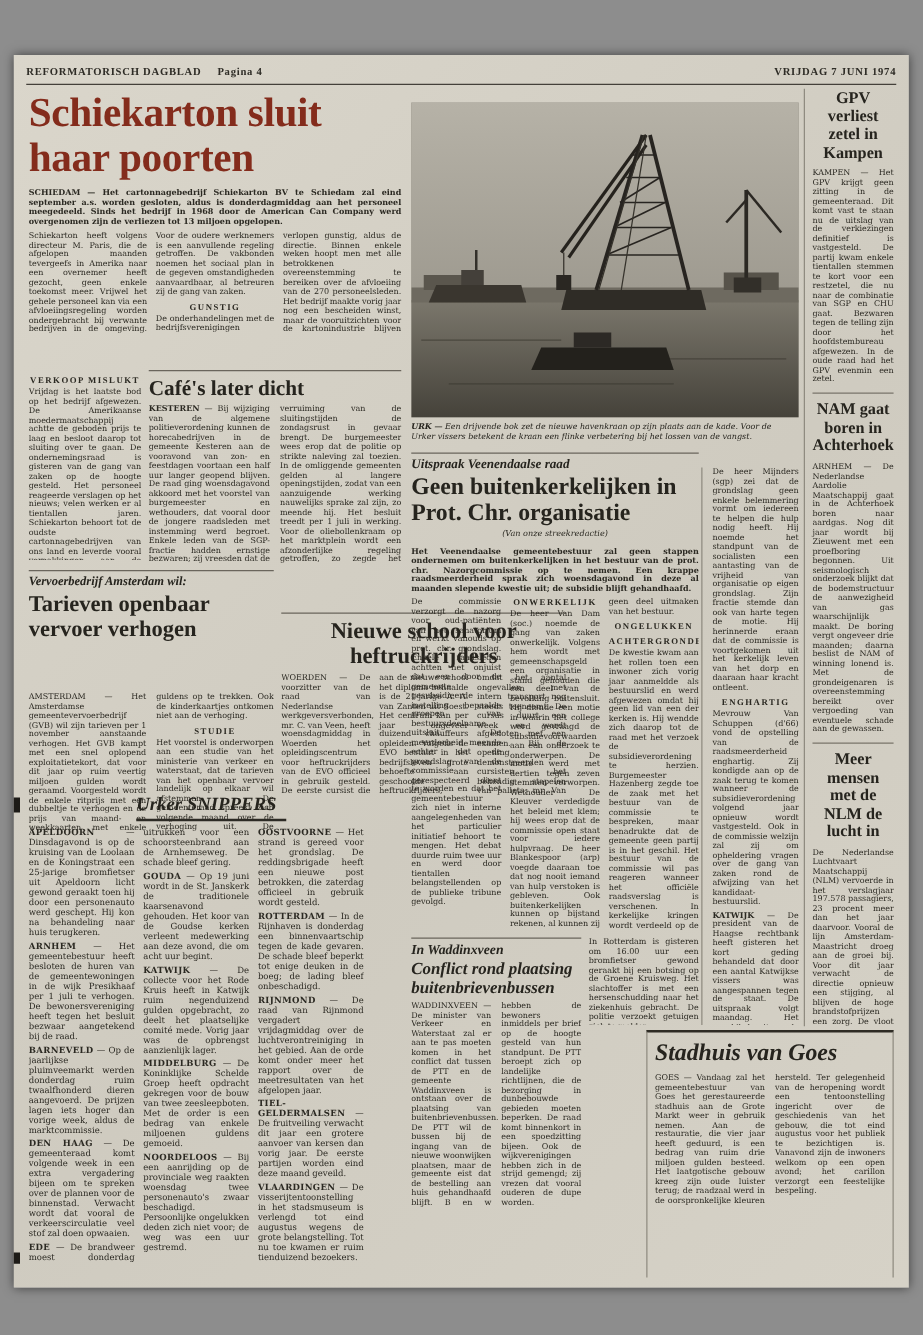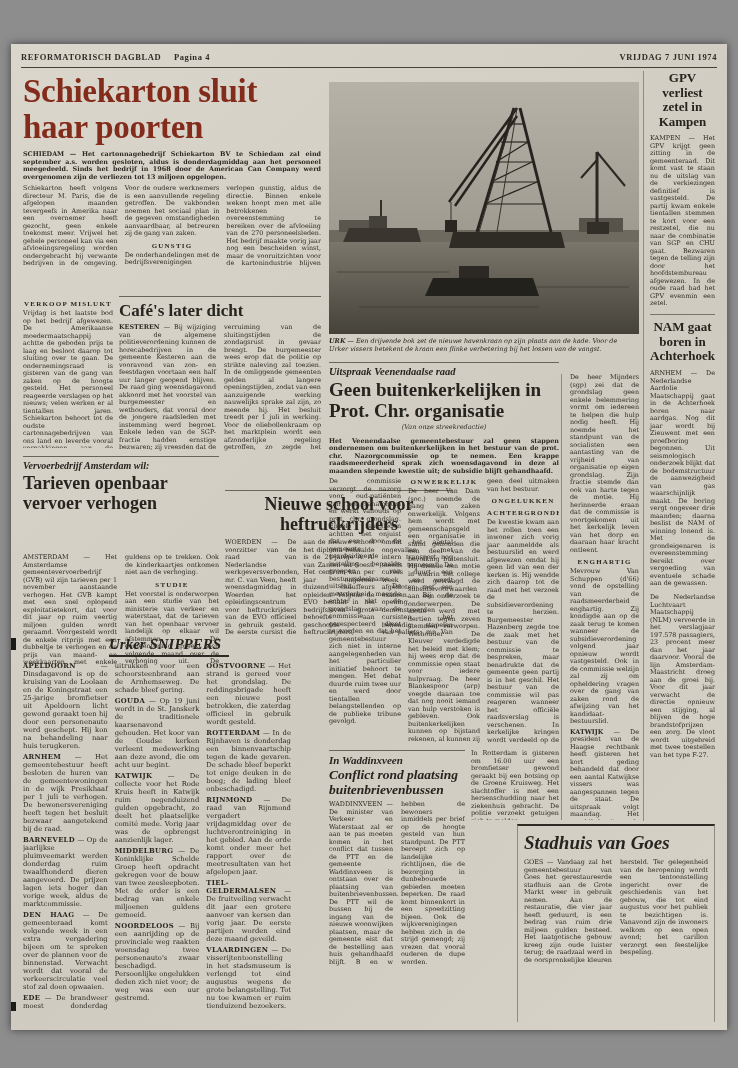--- a/index.html
+++ b/index.html
@@ -246,6 +246,7 @@
     <p class="bt">KAMPEN — Het GPV krijgt geen zitting in de gemeenteraad. Dit komt vast te staan nu de uitslag van de verkiezingen definitief is vastgesteld. De partij kwam enkele tientallen stemmen te kort voor een restzetel, die nu naar de combinatie van SGP en CHU gaat. Bezwaren tegen de telling zijn door het hoofdstembureau afgewezen. In de oude raad had het GPV evenmin een zetel.</p>
     <h3 class="rc-title">NAM gaat boren in Achterhoek</h3>
     <p class="bt">ARNHEM — De Nederlandse Aardolie Maatschappij gaat in de Achterhoek boren naar aardgas. Nog dit jaar wordt bij Zieuwent met een proefboring begonnen. Uit seismologisch onderzoek blijkt dat de bodemstructuur de aanwezigheid van gas waarschijnlijk maakt. De boring vergt ongeveer drie maanden; daarna beslist de NAM of winning lonend is. Met de grondeigenaren is overeenstemming bereikt over vergoeding van eventuele schade aan de gewassen.</p>
+    <h3 class="rc-title">Meer mensen met de NLM de lucht in</h3>
     <p class="bt">De Nederlandse Luchtvaart Maatschappij (NLM) vervoerde in het verslagjaar 197.578 passagiers, 23 procent meer dan het jaar daarvoor. Vooral de lijn Amsterdam-Maastricht droeg aan de groei bij. Voor dit jaar verwacht de directie opnieuw een stijging, al blijven de hoge brandstofprijzen een zorg. De vloot wordt uitgebreid met twee toestellen van het type F-27.</p>
 
   </section>

